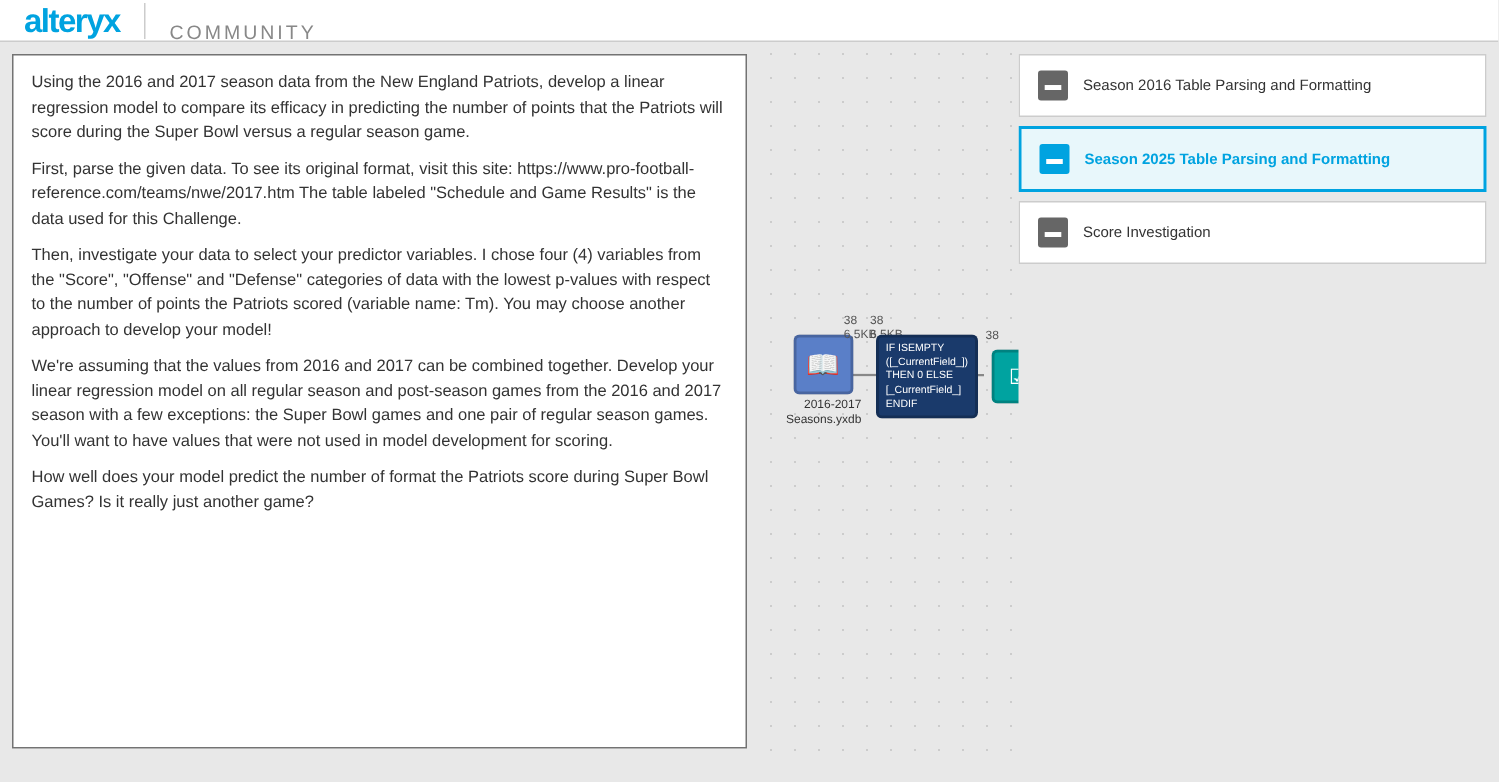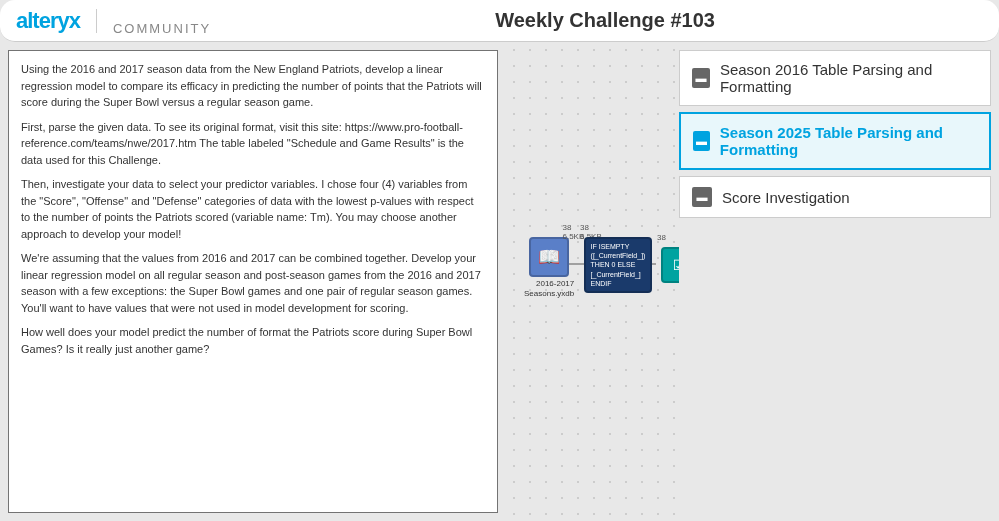--- a/index.html
+++ b/index.html
@@ -15,13 +15,12 @@
     
     .header {
       background: white;
-      height: 42px;
+      height: 28px;
       display: flex;
       align-items: center;
       border-bottom: 1px solid #ccc;
       padding: 0 16px;
       gap: 16px;
-      border-radius: 15px;
     }
     .logo-alteryx {
       font-size: 22px;

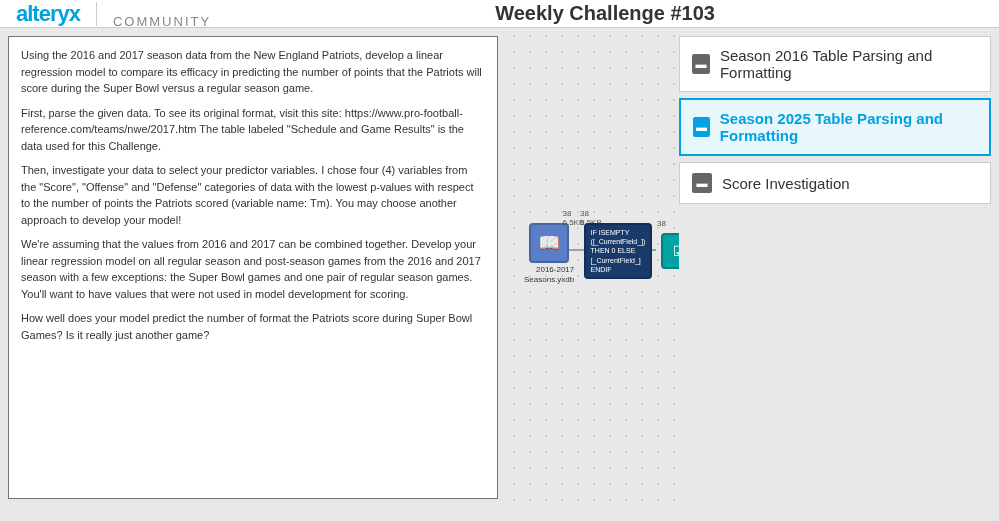--- a/index.html
+++ b/index.html
@@ -171,7 +171,6 @@
   <div class="logo-alteryx">alteryx</div>
   <div class="header-divider"></div>
   <div class="community-label">COMMUNITY</div>
-  <div class="challenge-title">Weekly Challenge #103</div>
 </div>
 
 <div class="main-content">

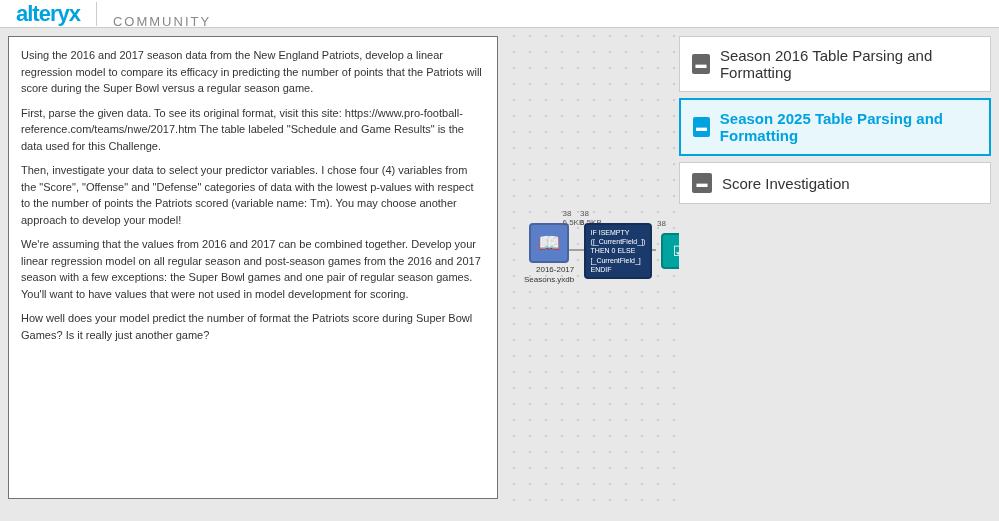--- a/index.html
+++ b/index.html
@@ -102,7 +102,7 @@
       font-size: 11px;
     }
     .sidebar-item-text {
-      font-size: 15px;
+      font-size: 10px;
       color: #333;
       font-weight: 500;
     }

